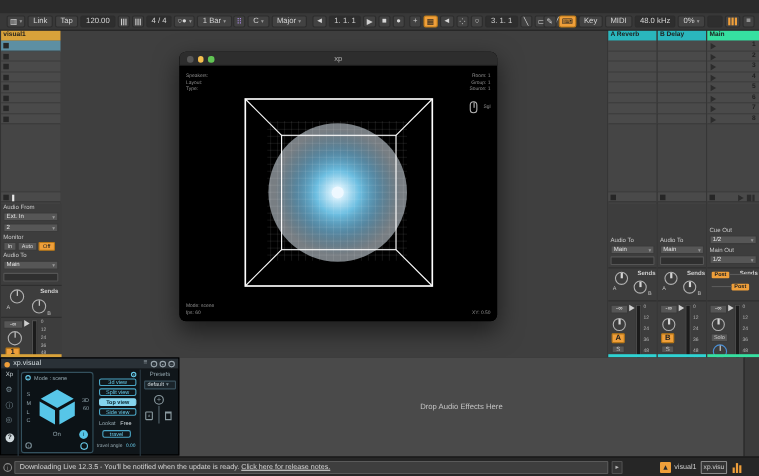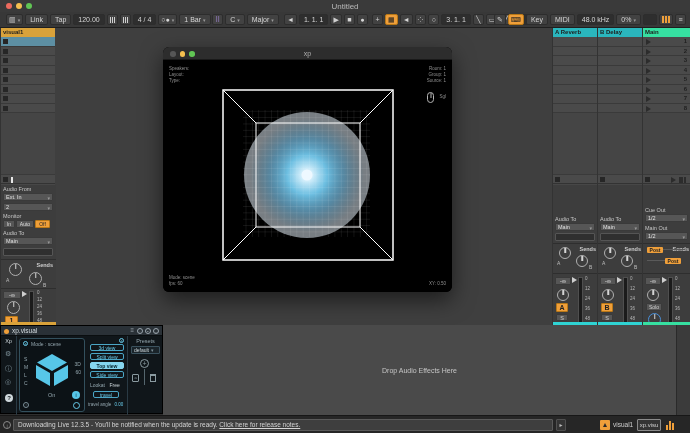--- a/index.html
+++ b/index.html
@@ -112,14 +112,6 @@
 
 <div id="app">
 
-  <div class="abs mac-bar">
-    <div class="abs lights">
-      <div class="light" style="background:#ec6a5e"></div>
-      <div class="light" style="background:#f5bf4f"></div>
-      <div class="light" style="background:#61c554"></div>
-    </div>
-    <div class="abs win-title">Untitled</div>
-  </div>
 
   <div class="abs transport">
     <div class="tcl" style="left:6px">

